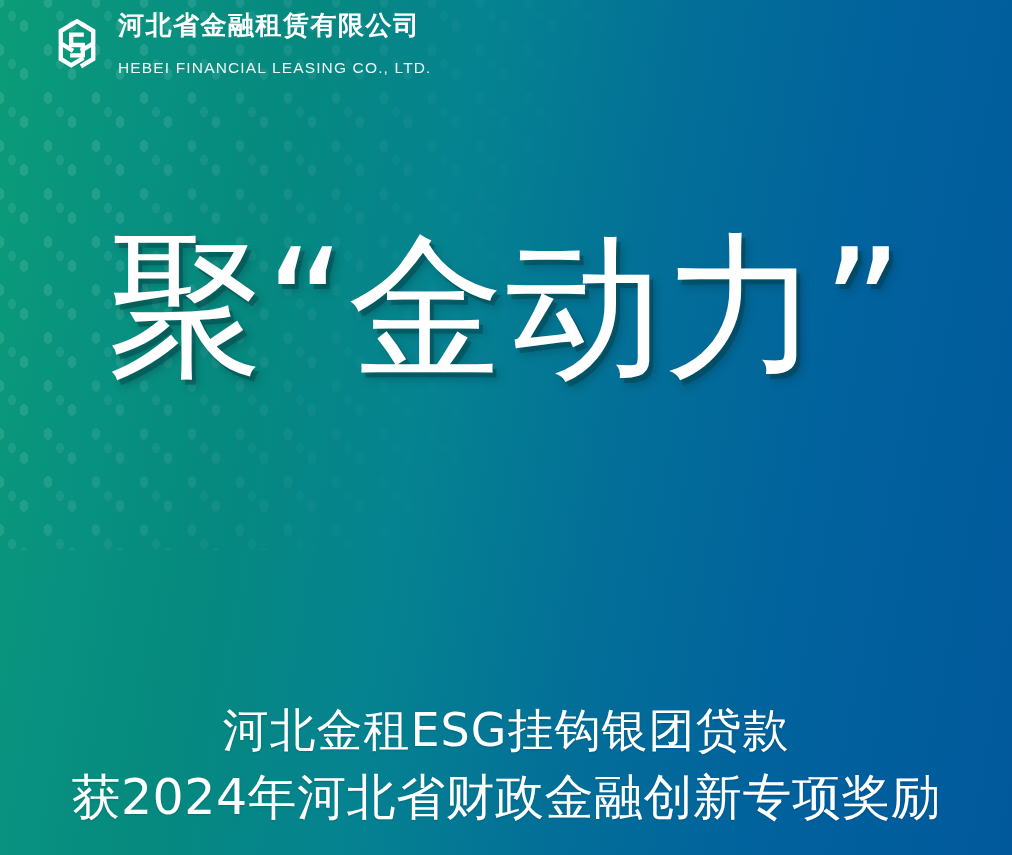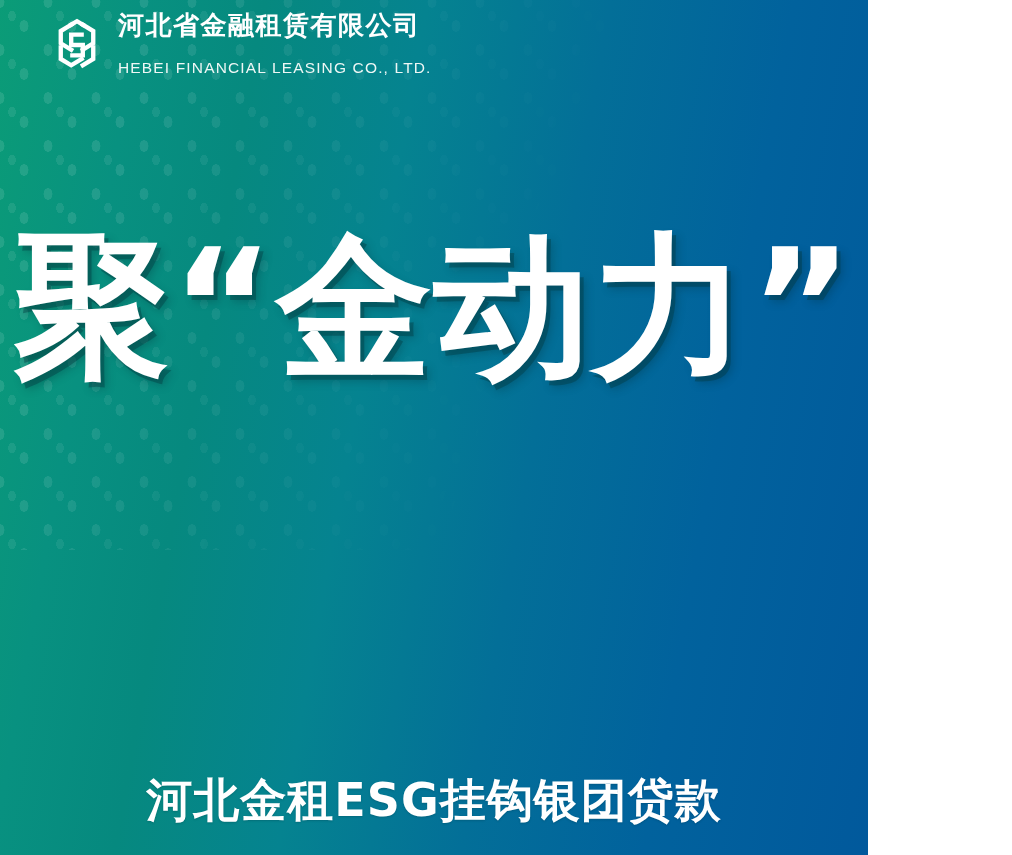--- a/index.html
+++ b/index.html
@@ -12,7 +12,7 @@
 
   .poster {
     position: relative;
-    width: 868px;
+    width: 1012px;
     height: 855px;
     overflow: hidden;
     font-family: "Liberation Sans", "DejaVu Sans", sans-serif;

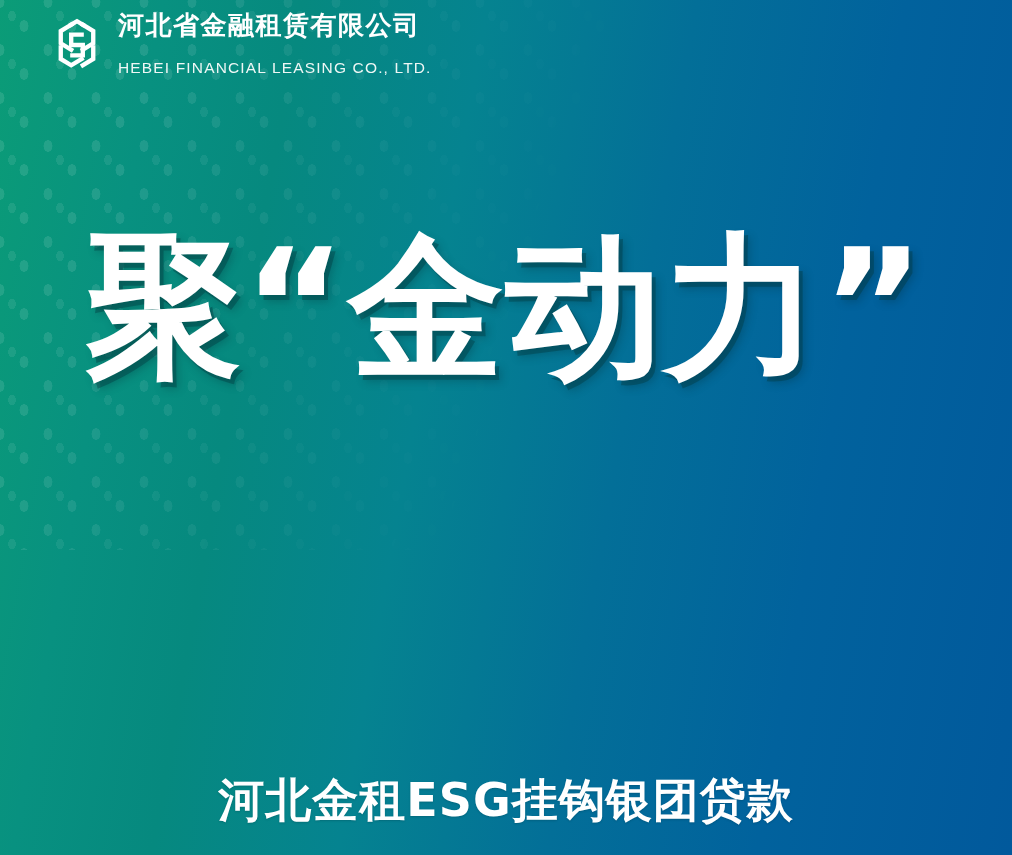--- a/index.html
+++ b/index.html
@@ -107,7 +107,7 @@
   .headline-line {
     color: #ffffff;
     font-family: "DejaVu Sans", "Liberation Sans", sans-serif;
-    font-weight: 700;
+    font-weight: 400;
     font-size: 156px;
     line-height: 1.28;
     letter-spacing: 2px;

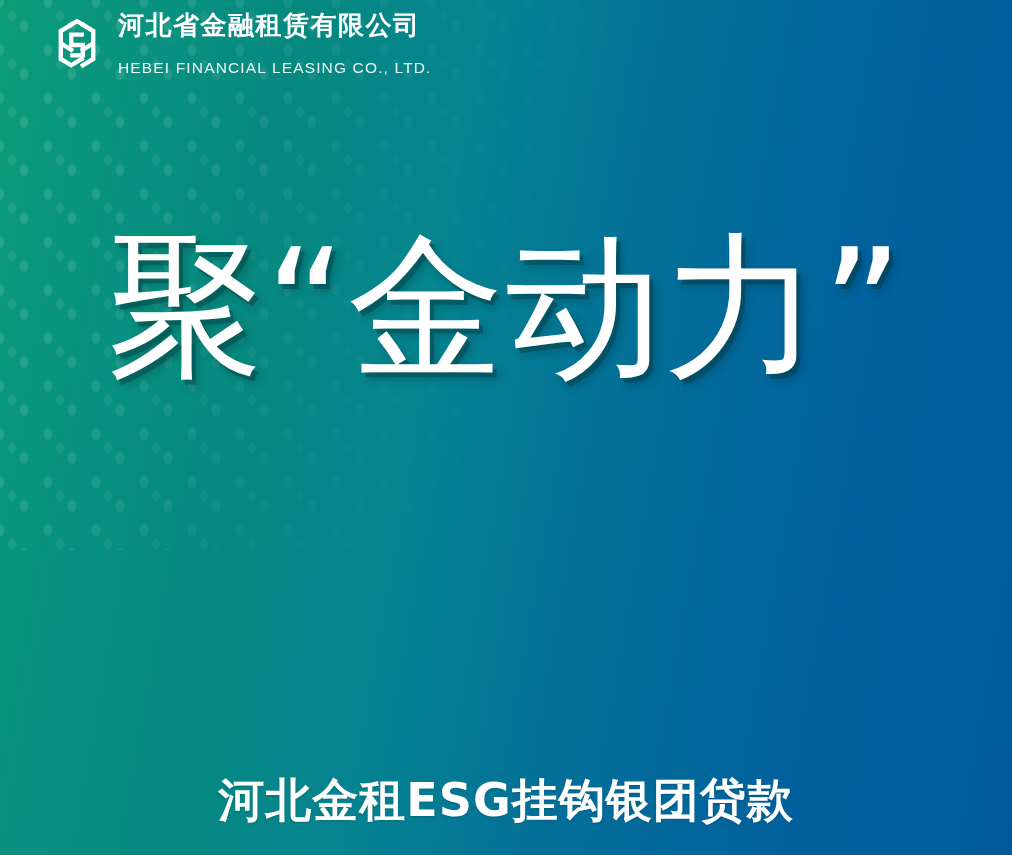--- a/index.html
+++ b/index.html
@@ -129,7 +129,7 @@
   .subtitle-line {
     color: #ffffff;
     font-family: "DejaVu Sans", "Liberation Sans", sans-serif;
-    font-weight: 700;
+    font-weight: 400;
     line-height: 1.42;
     white-space: nowrap;
     text-shadow: 0 1px 2px rgba(0, 40, 52, 0.22);

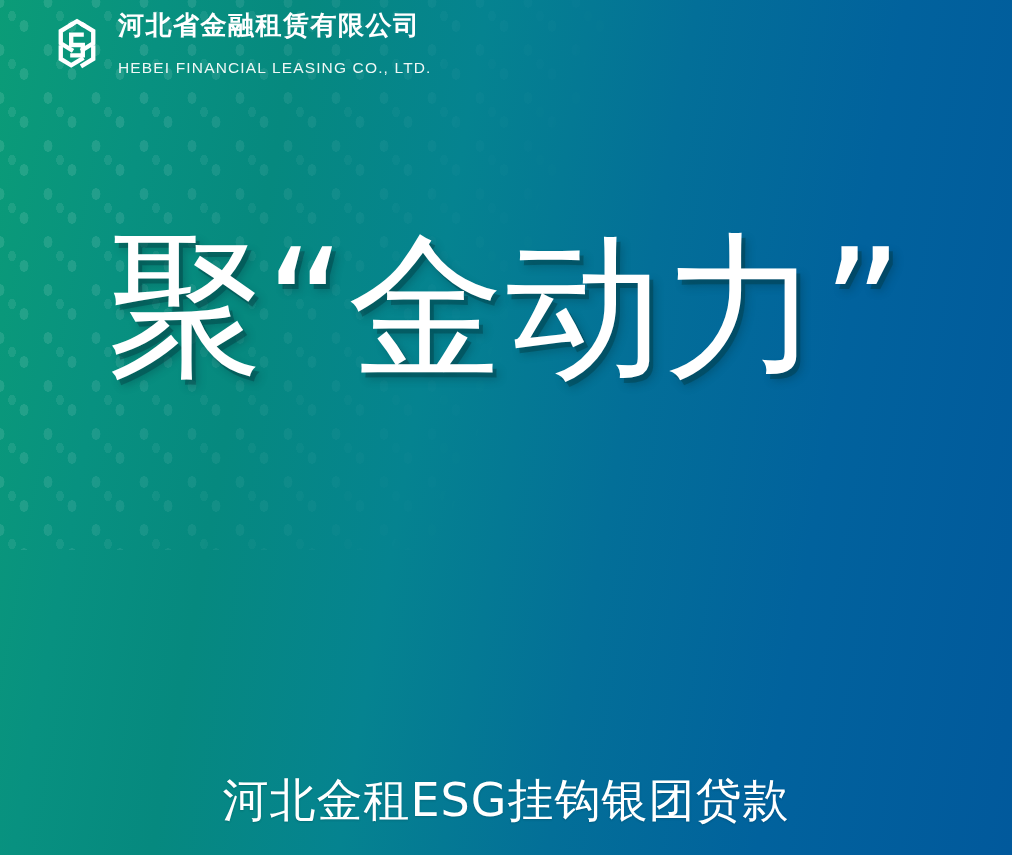--- a/index.html
+++ b/index.html
@@ -174,6 +174,7 @@
 
   <div class="subtitle">
     <div class="subtitle-line l1">河北金租ESG挂钩银团贷款</div>
+    <div class="subtitle-line l2">获2024年河北省财政金融创新专项奖励</div>
   </div>
 
 </div>

